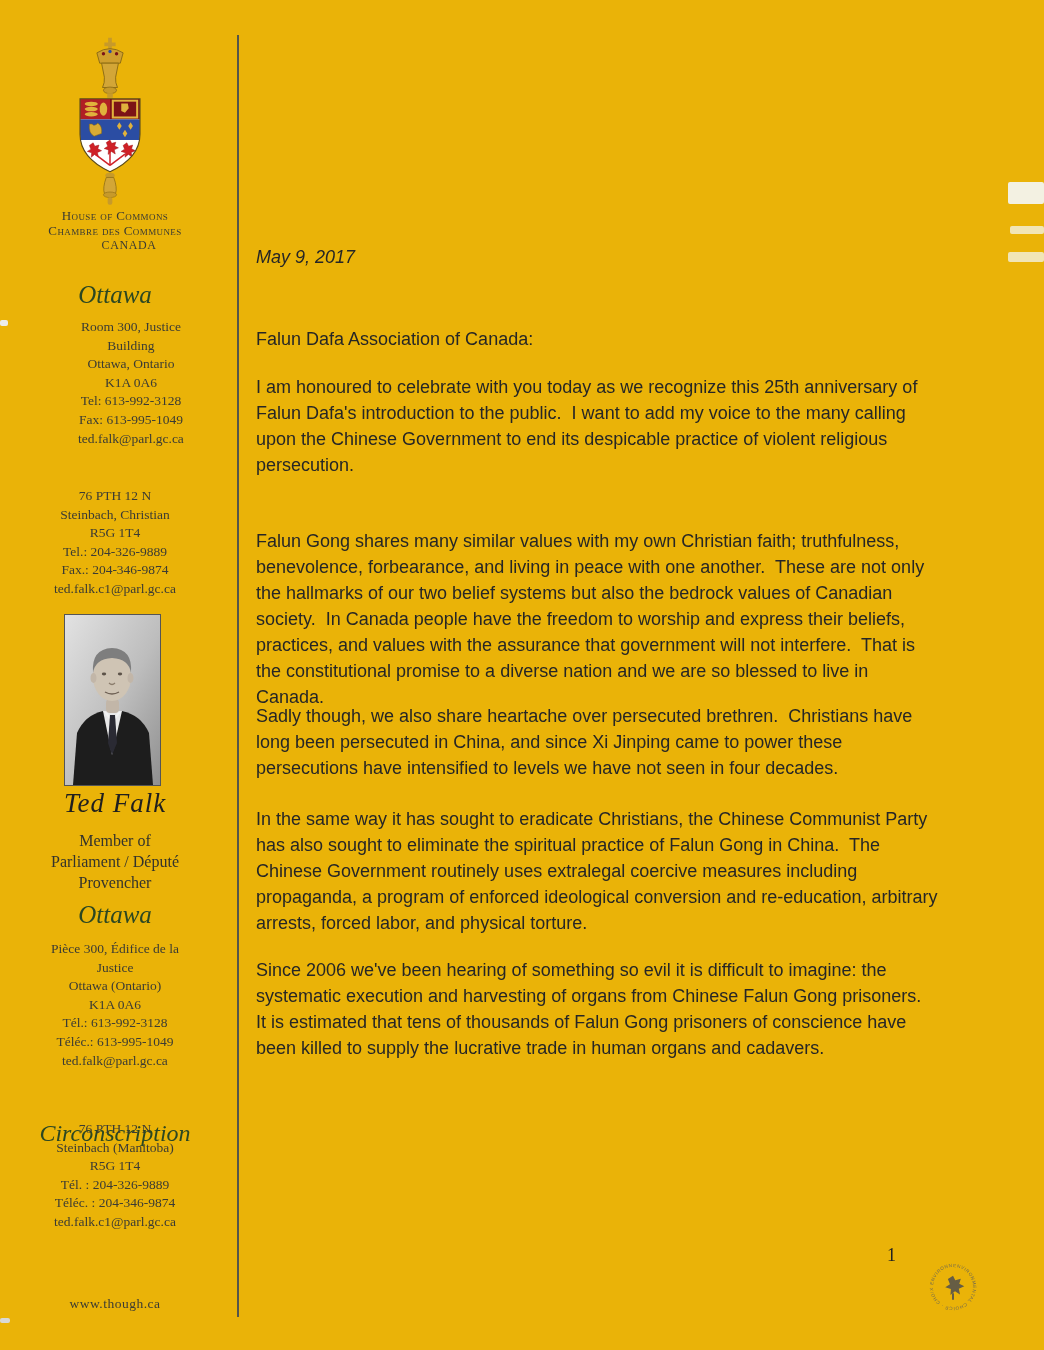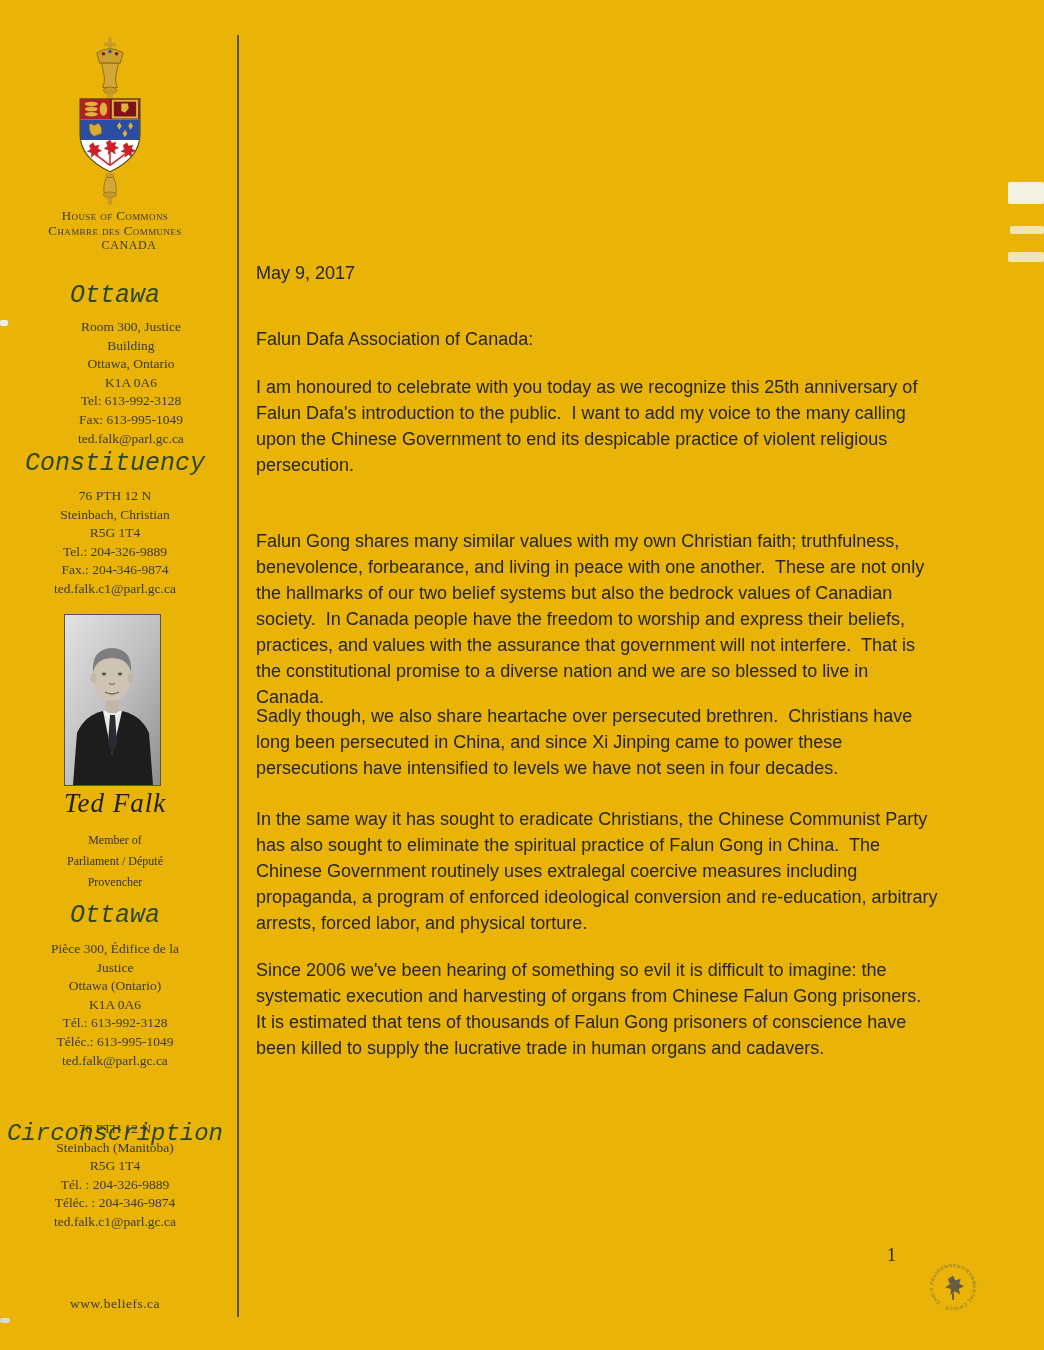--- a/index.html
+++ b/index.html
@@ -58,7 +58,7 @@
     font-family:"Liberation Sans", sans-serif; color:#262626;
     font-size:18px; line-height:26px; white-space:pre-wrap;
   }
-  .date { top:260px; }
+  .date { top:244px;font-style:italic; }
   .salutation { top:326px; }
   .p1 { top:374px; }
   .p2 { top:528px; }

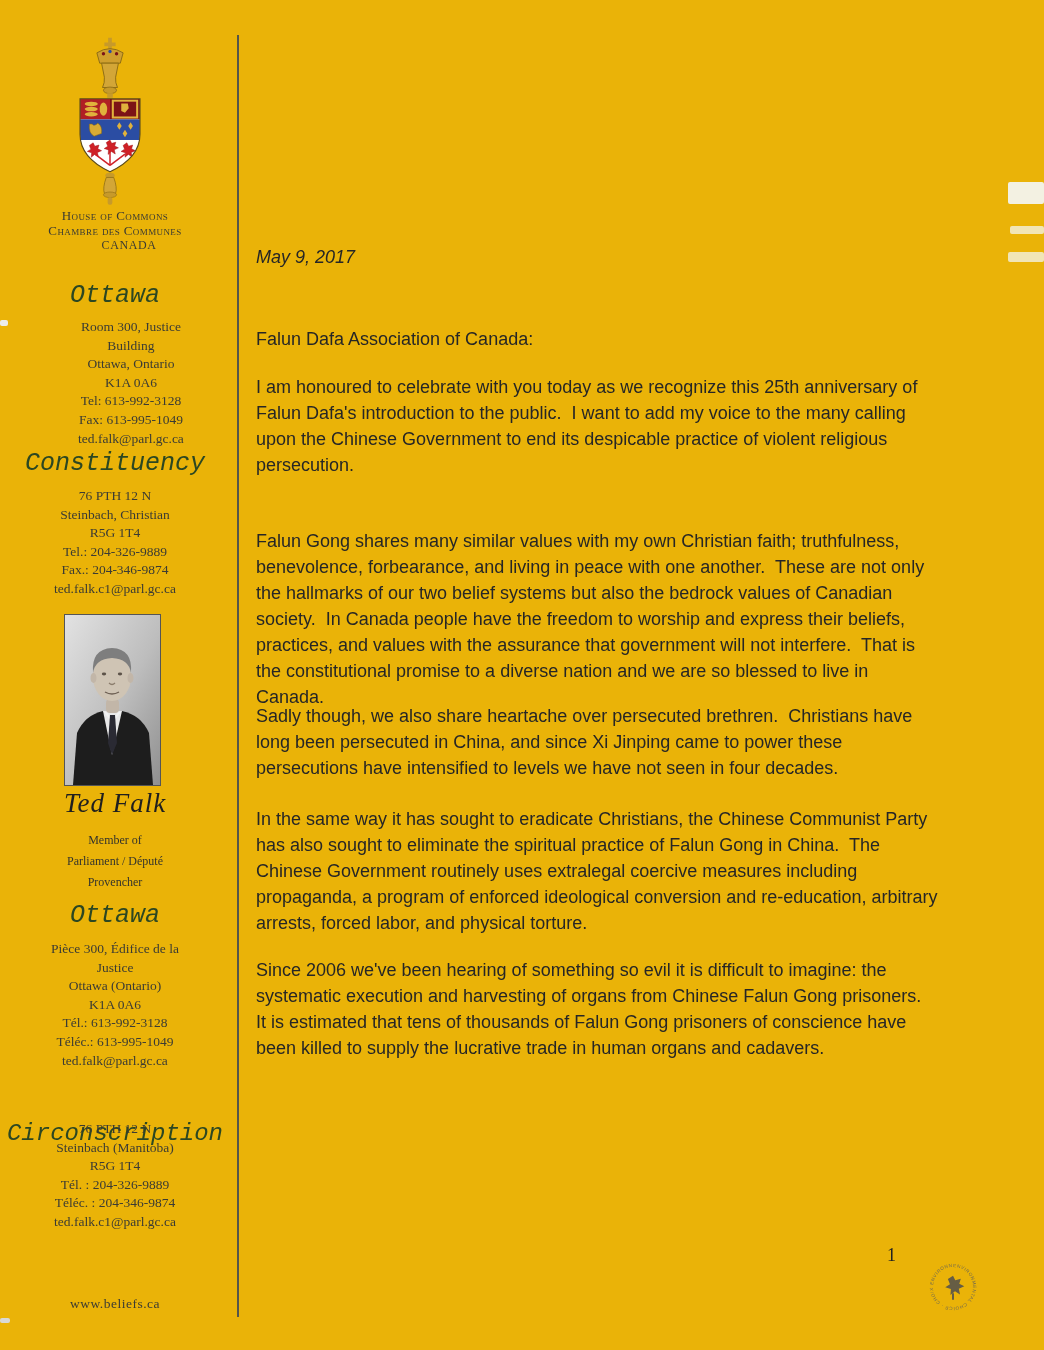--- a/index.html
+++ b/index.html
@@ -24,7 +24,7 @@
   .org-caps { font-size:12px; line-height:14.5px; letter-spacing:.6px;padding-left:28px; }
   .green-heading {
     position:absolute; left:0; width:230px; text-align:center;
-    font-family:Liberation Mono, monospace; font-style:italic;
+    font-family:Liberation Serif, serif; font-style:italic;
     color:#2c4722; font-size:25px;
   }
   .addr {

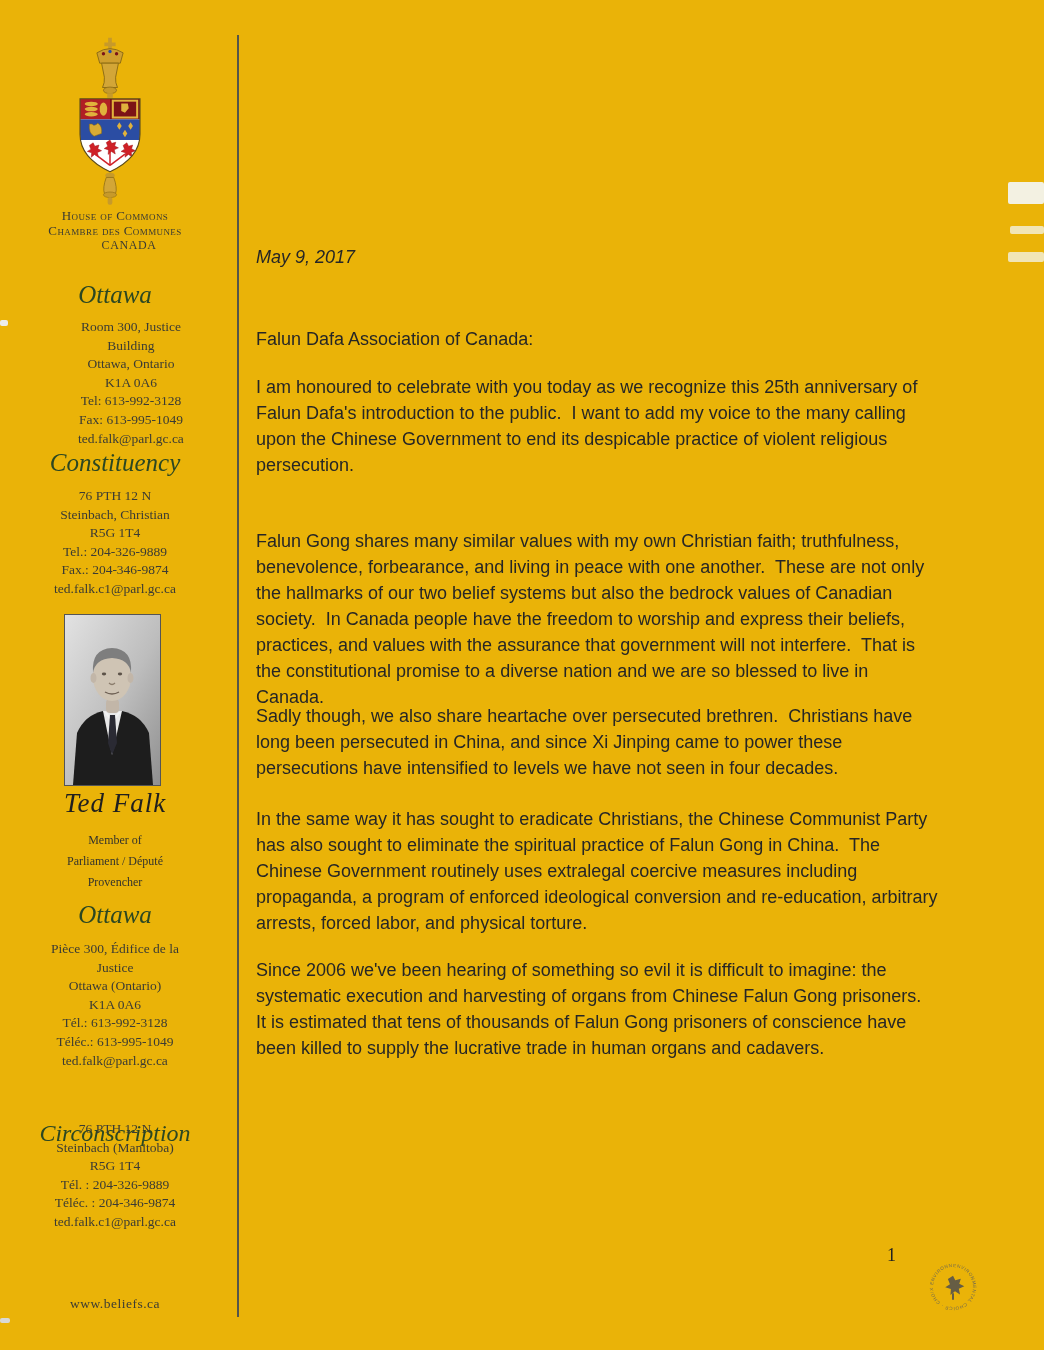--- a/index.html
+++ b/index.html
@@ -163,7 +163,6 @@
       <div>ted.falk@parl.gc.ca</div>
     </div>
 
-    <div class="green-heading" style="top:449px;">Constituency</div>
     <div class="addr" style="top:487px;">
       <div>76 PTH 12 N</div>
       <div>Steinbach, Christian</div>

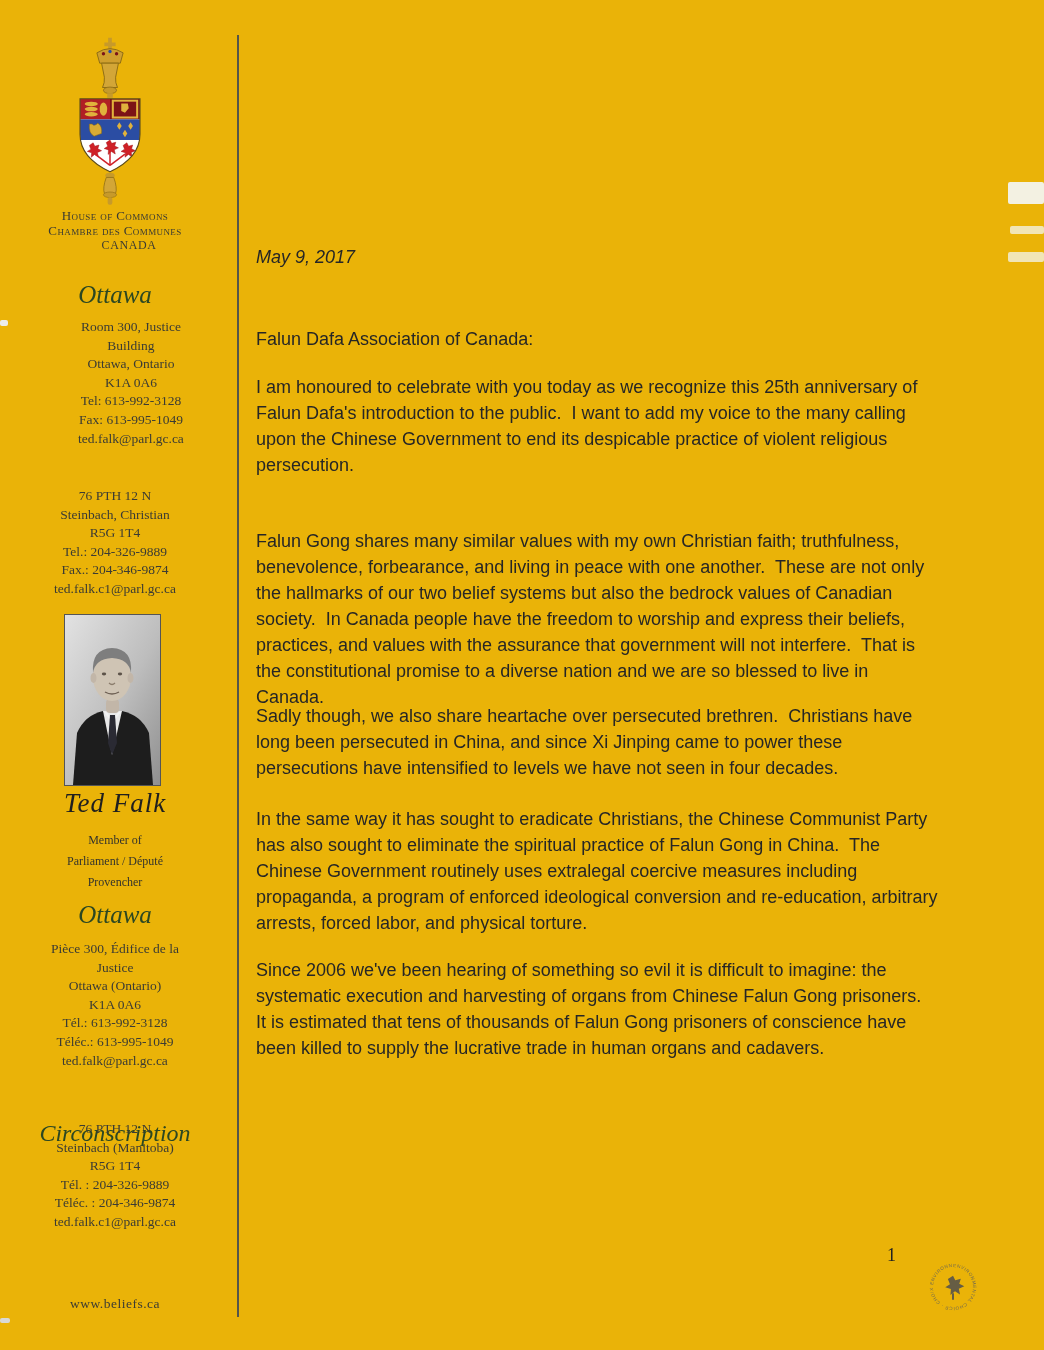--- a/index.html
+++ b/index.html
@@ -44,7 +44,7 @@
   .mp-title {
     position:absolute; left:0; top:830px; width:230px; text-align:center;
     font-family:"Liberation Serif", serif; color:#33332d;
-    font-size:12px; line-height:21px;
+    font-size:16px; line-height:21px;
   }
   .website {
     position:absolute; left:0; top:1296px; width:230px; text-align:center;

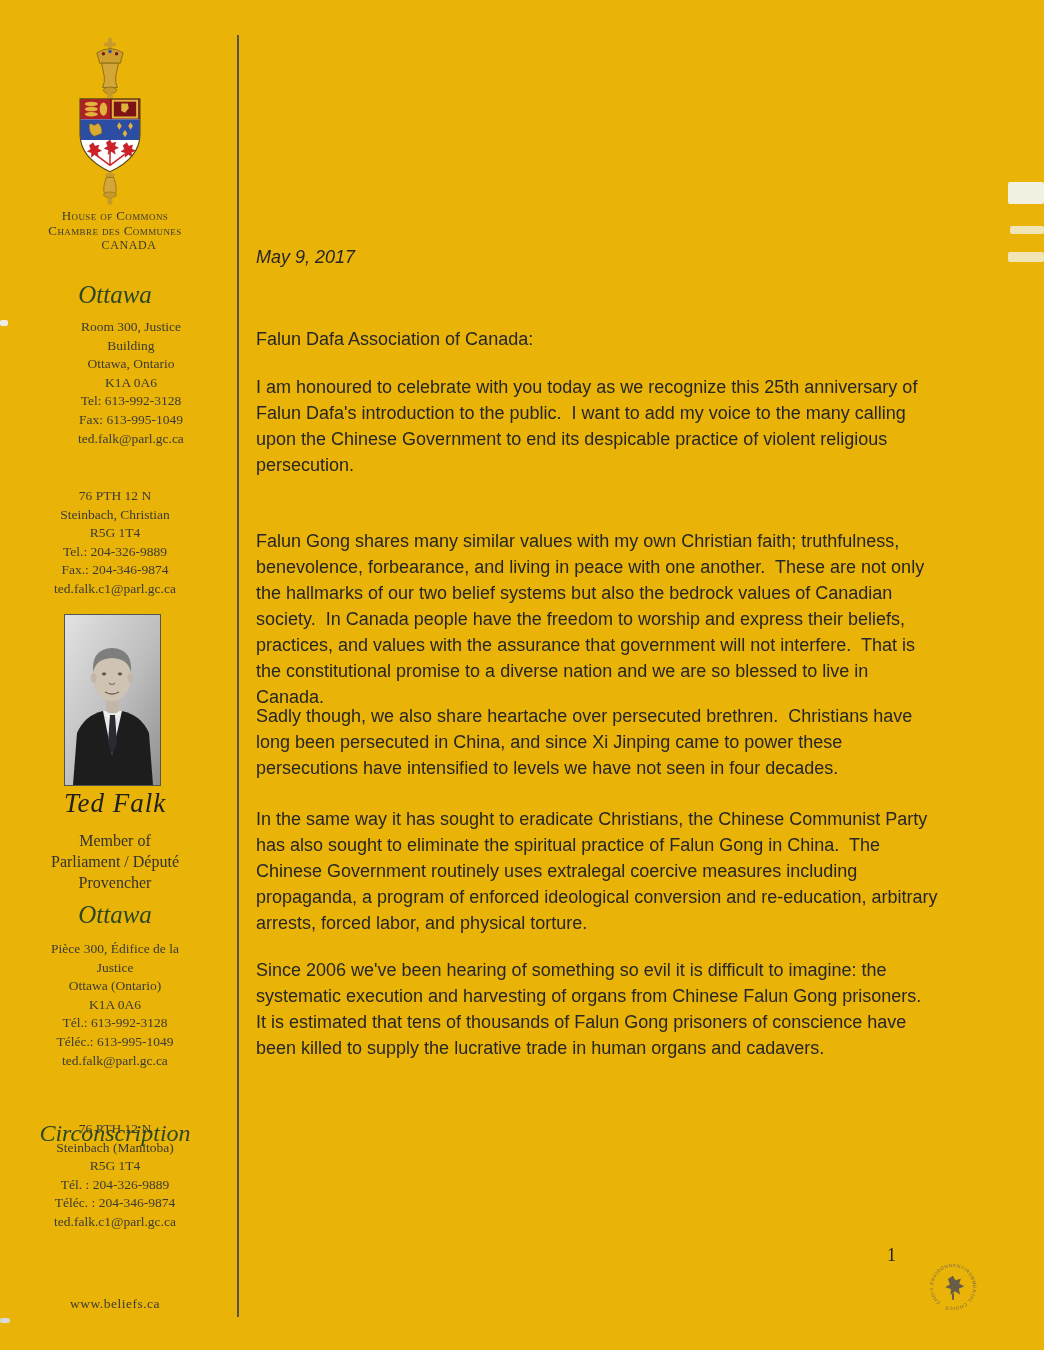--- a/index.html
+++ b/index.html
@@ -236,7 +236,7 @@
       <div>ted.falk.c1@parl.gc.ca</div>
     </div>
 
-    <div class="website">www.beliefs.ca</div>
+    <div class="website">www.though.ca</div>
   </div>
 
   <div class="divider"></div>

